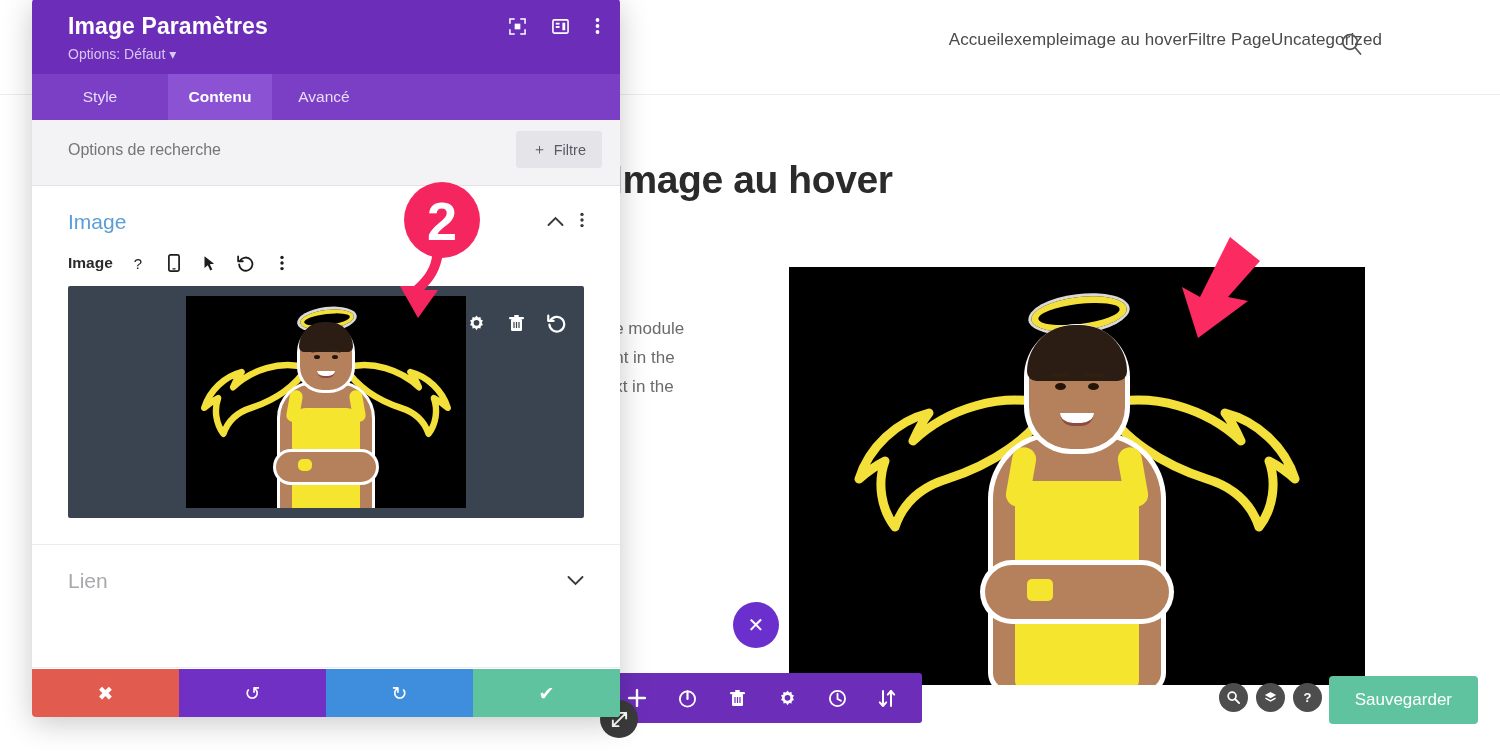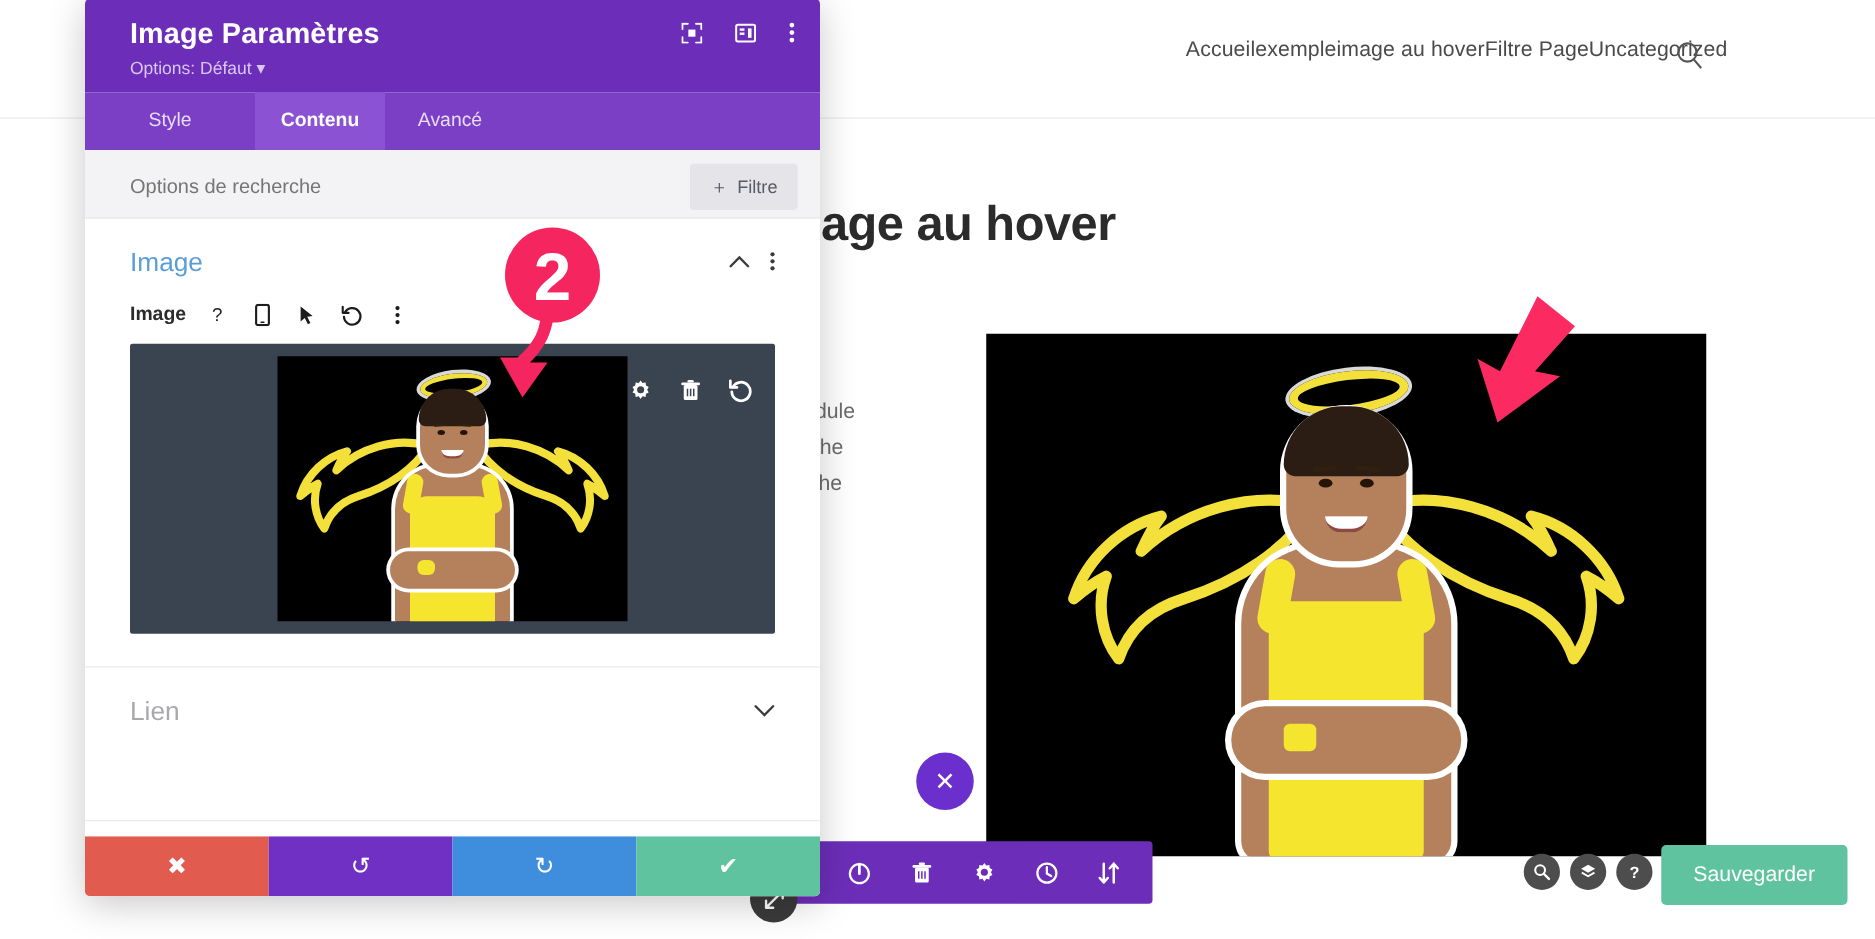--- a/index.html
+++ b/index.html
@@ -178,7 +178,7 @@
     border-radius: 4px;
     box-shadow: 0 6px 30px rgba(0,0,0,.22);
     overflow: hidden;
-    display: flex; flex-direction: column; margin-left: 36px;
+    display: flex; flex-direction: column;
   }
   .modal-header {
     background: #6c2eb9; padding: 14px 20px 12px 36px;

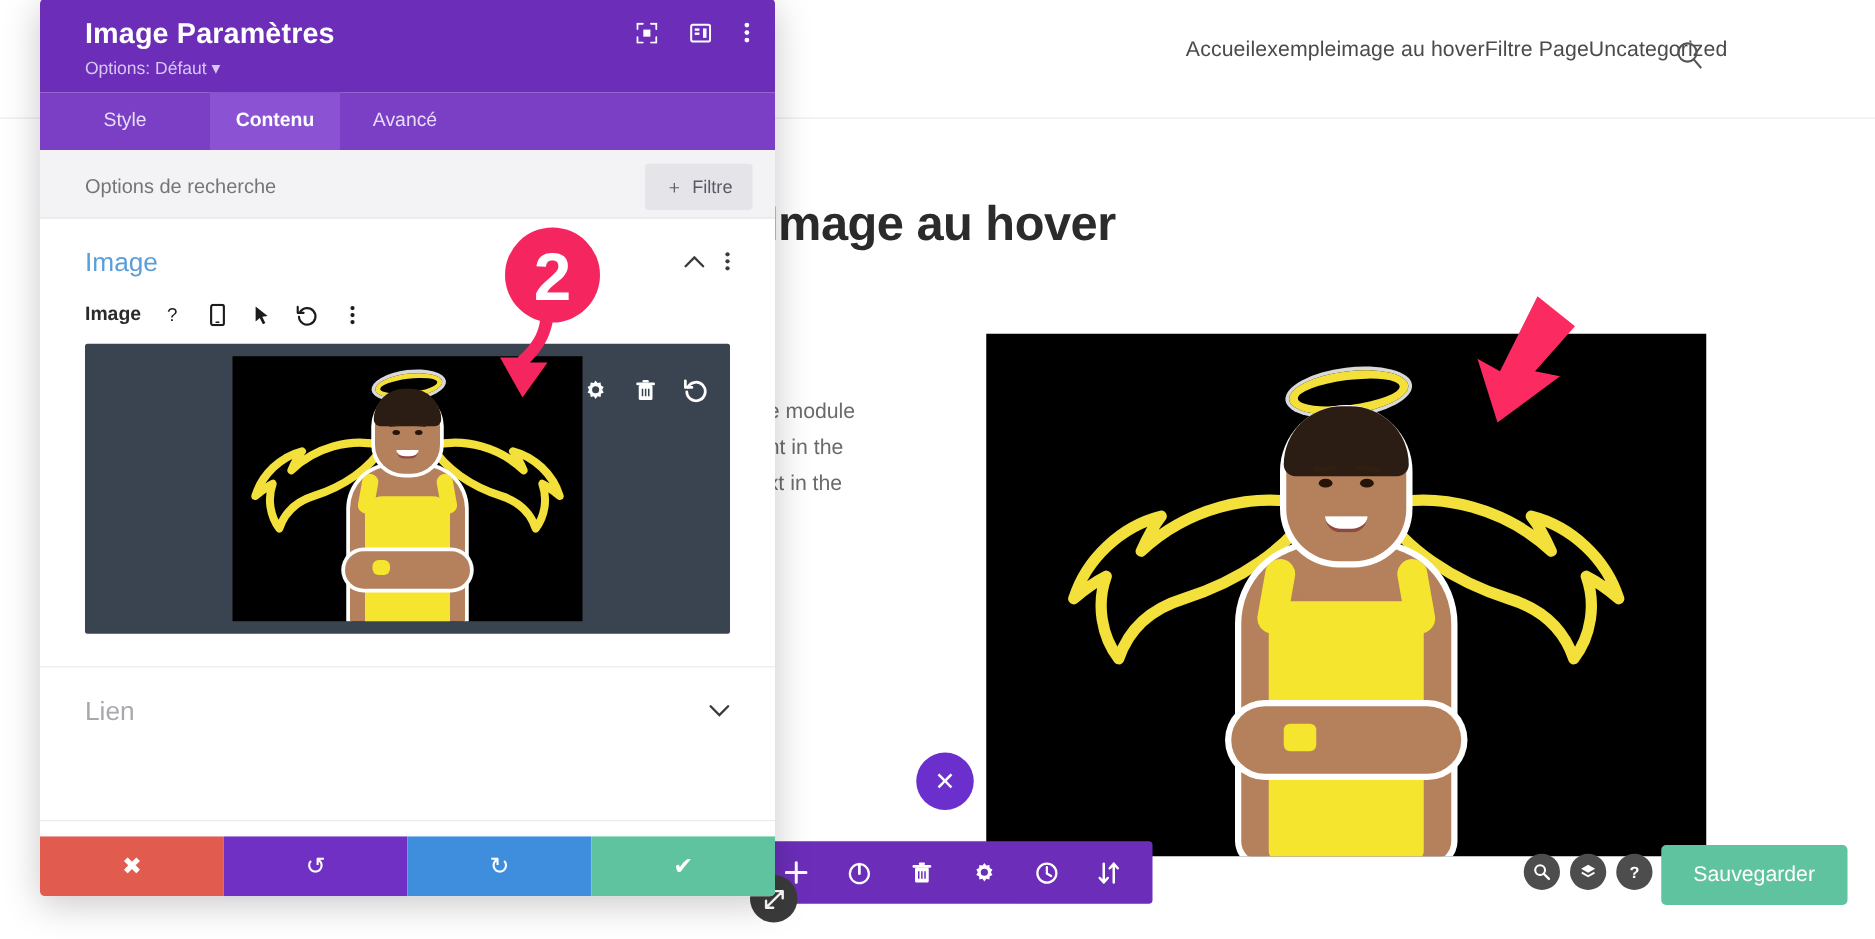--- a/index.html
+++ b/index.html
@@ -207,7 +207,7 @@
   .modal-search {
     background: #f3f3f5; border-bottom: 1px solid #e3e3e6;
     display: flex; align-items: center; justify-content: space-between;
-    padding: 11px 18px 6px 36px; flex: none; gap: 32px;
+    padding: 11px 18px 17px 36px; flex: none; gap: 32px;
   }
   .modal-search input {
     border: none; background: transparent; outline: none;

